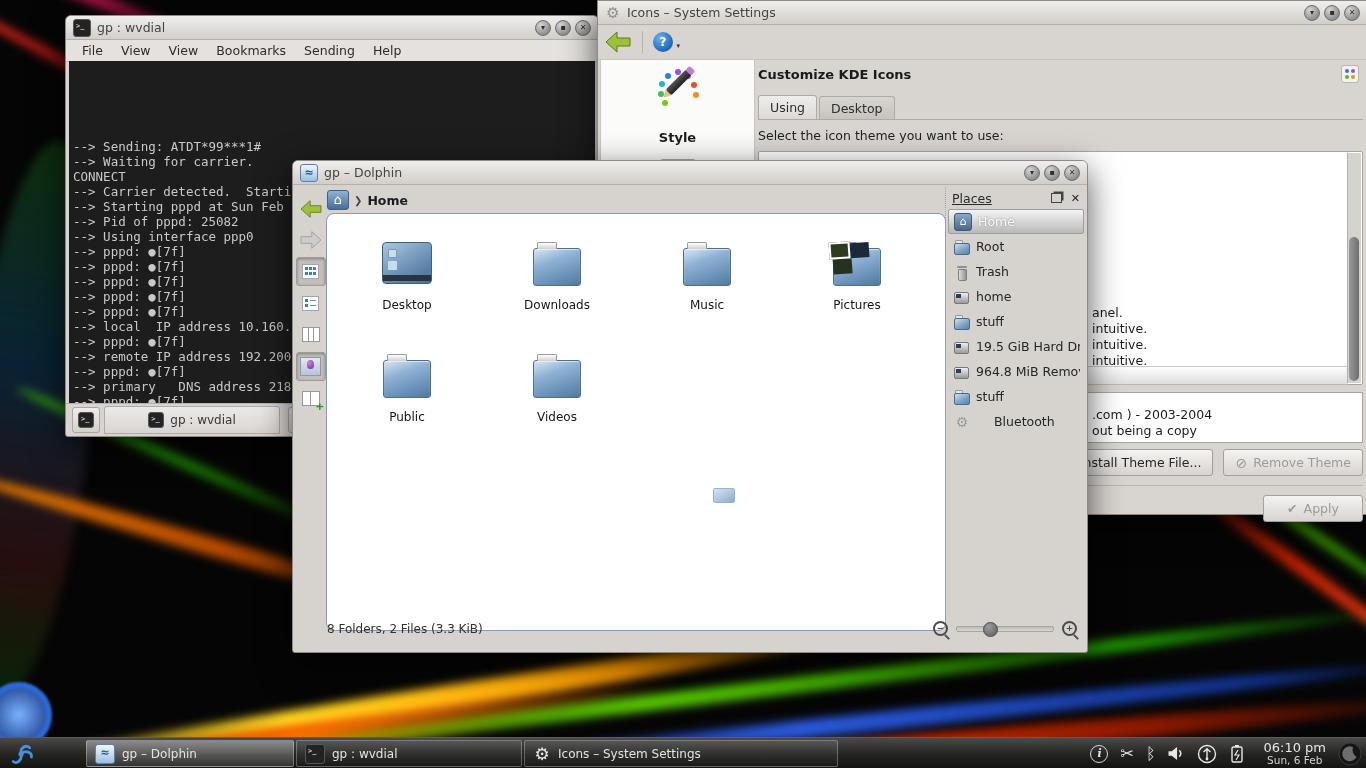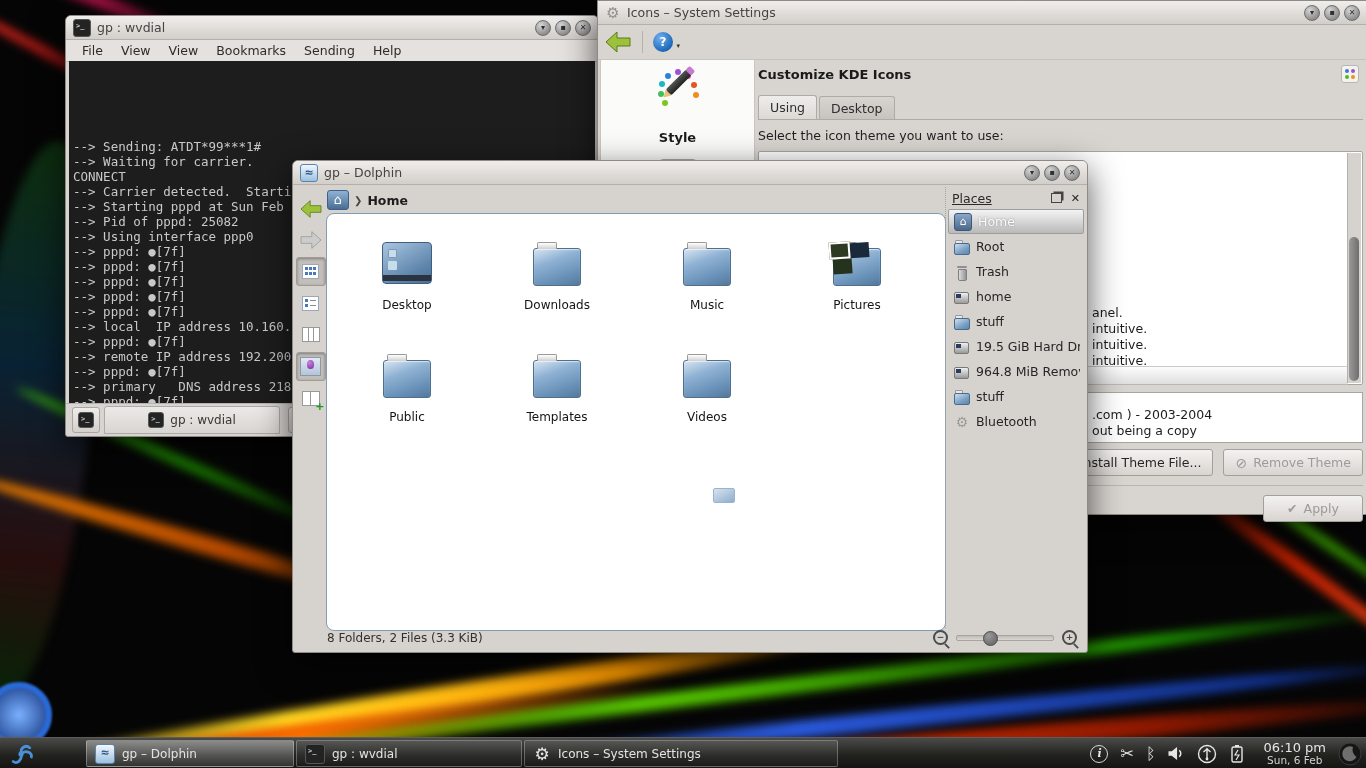--- a/index.html
+++ b/index.html
@@ -404,12 +404,6 @@
             <div class="lab">Public</div>
           </div>
 
-          <div class="gi">
-            <div class="ic">
-              <span class="i-folder"></span>
-            </div>
-            <div class="lab">Templates</div>
-          </div>
 
           <div class="gi">
             <div class="ic">

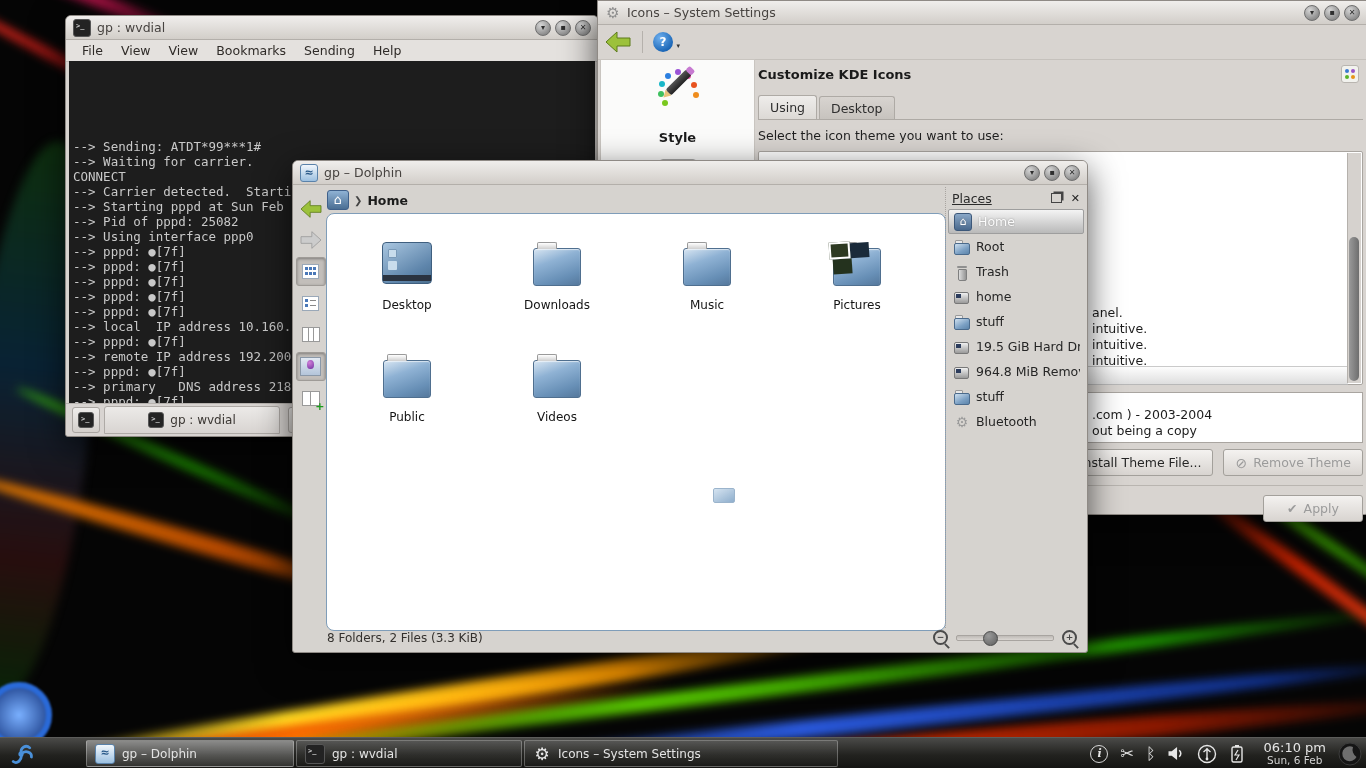--- a/index.html
+++ b/index.html
@@ -465,7 +465,7 @@
 
           <div class="prow">
             <span class="p-ic p-gear"></span>
-            <span style="white-space:nowrap;overflow:hidden;">Bluetooth</span>
+            <span style="white-space:nowrap;overflow:hidden;margin-left:18px;">Bluetooth</span>
           </div>
         </div>
     </div>

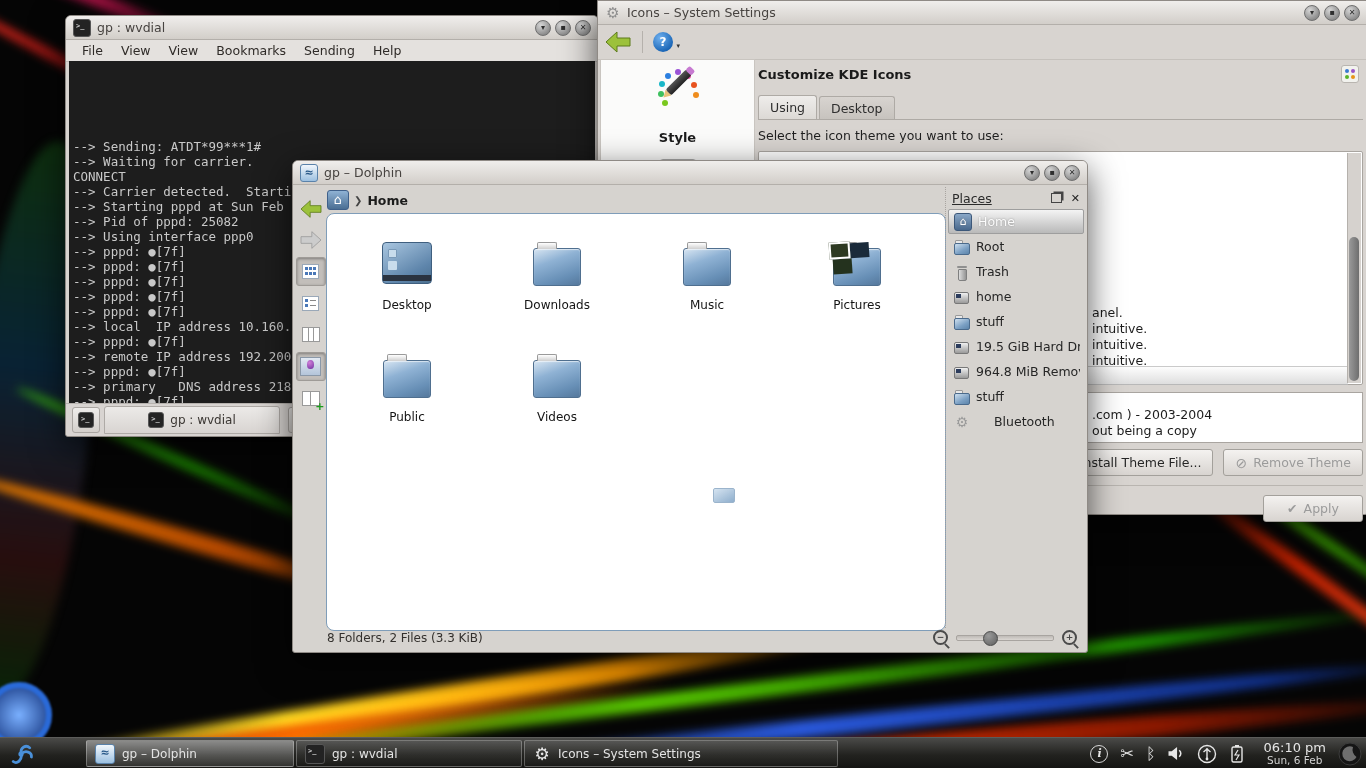--- a/index.html
+++ b/index.html
@@ -144,7 +144,7 @@
       white-space:pre-line;padding:1px 5px;border:1px solid transparent;border-radius:4px;line-height:14px;}
   .gi .lab.sel{border-color:#79a3d4;background:#fff;}
   .statusbar{position:absolute;left:0;right:0;bottom:0;height:23px;display:flex;align-items:center;
-      font-size:12px;color:#33302d;padding:0 10px 3px 34px;}
+      font-size:12px;color:#33302d;padding:0 10px 12px 34px;}
   .zoomer{margin-left:auto;display:flex;align-items:center;gap:8px;}
   .mag{width:11px;height:11px;border:2px solid #4a4a4a;border-radius:50%;position:relative;
       font:bold 9px/10px "DejaVu Sans",sans-serif;text-align:center;color:#4a4a4a;}

